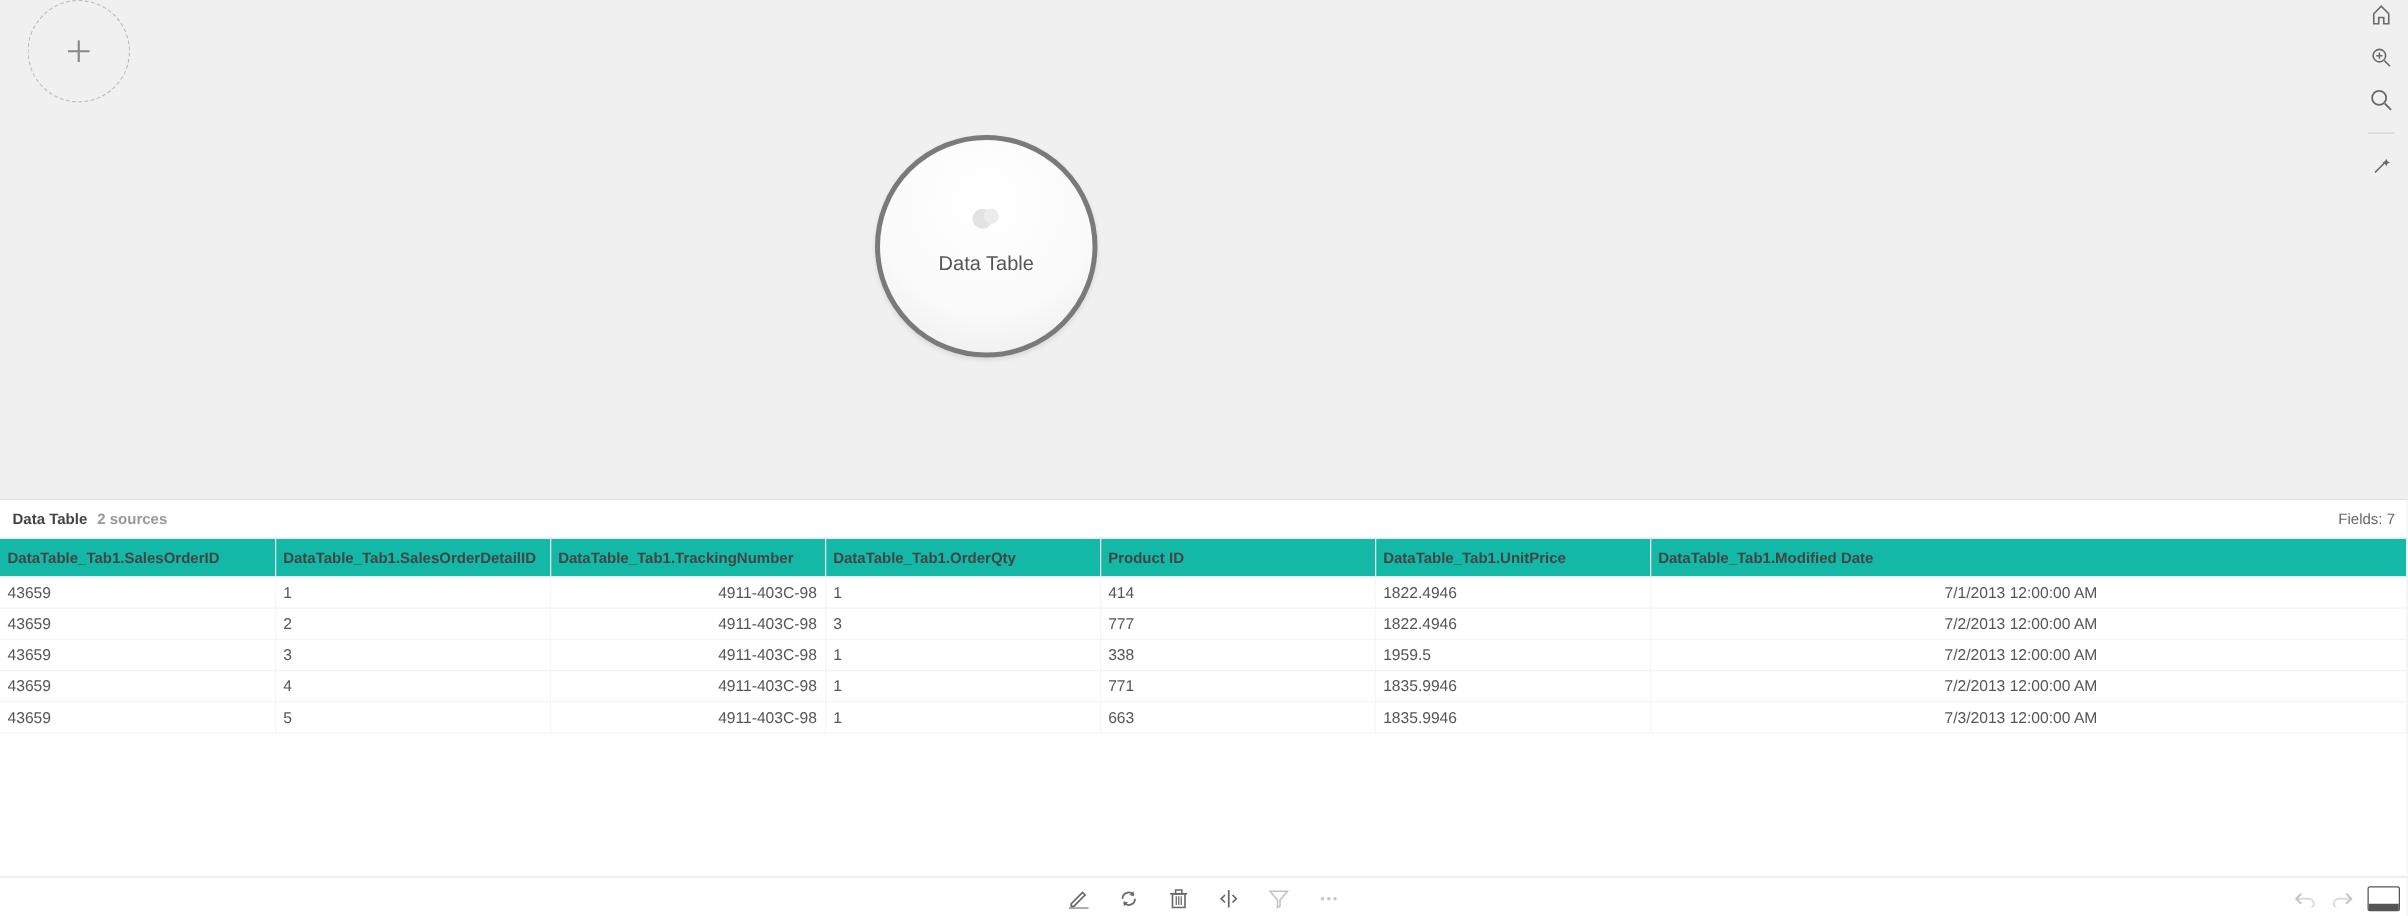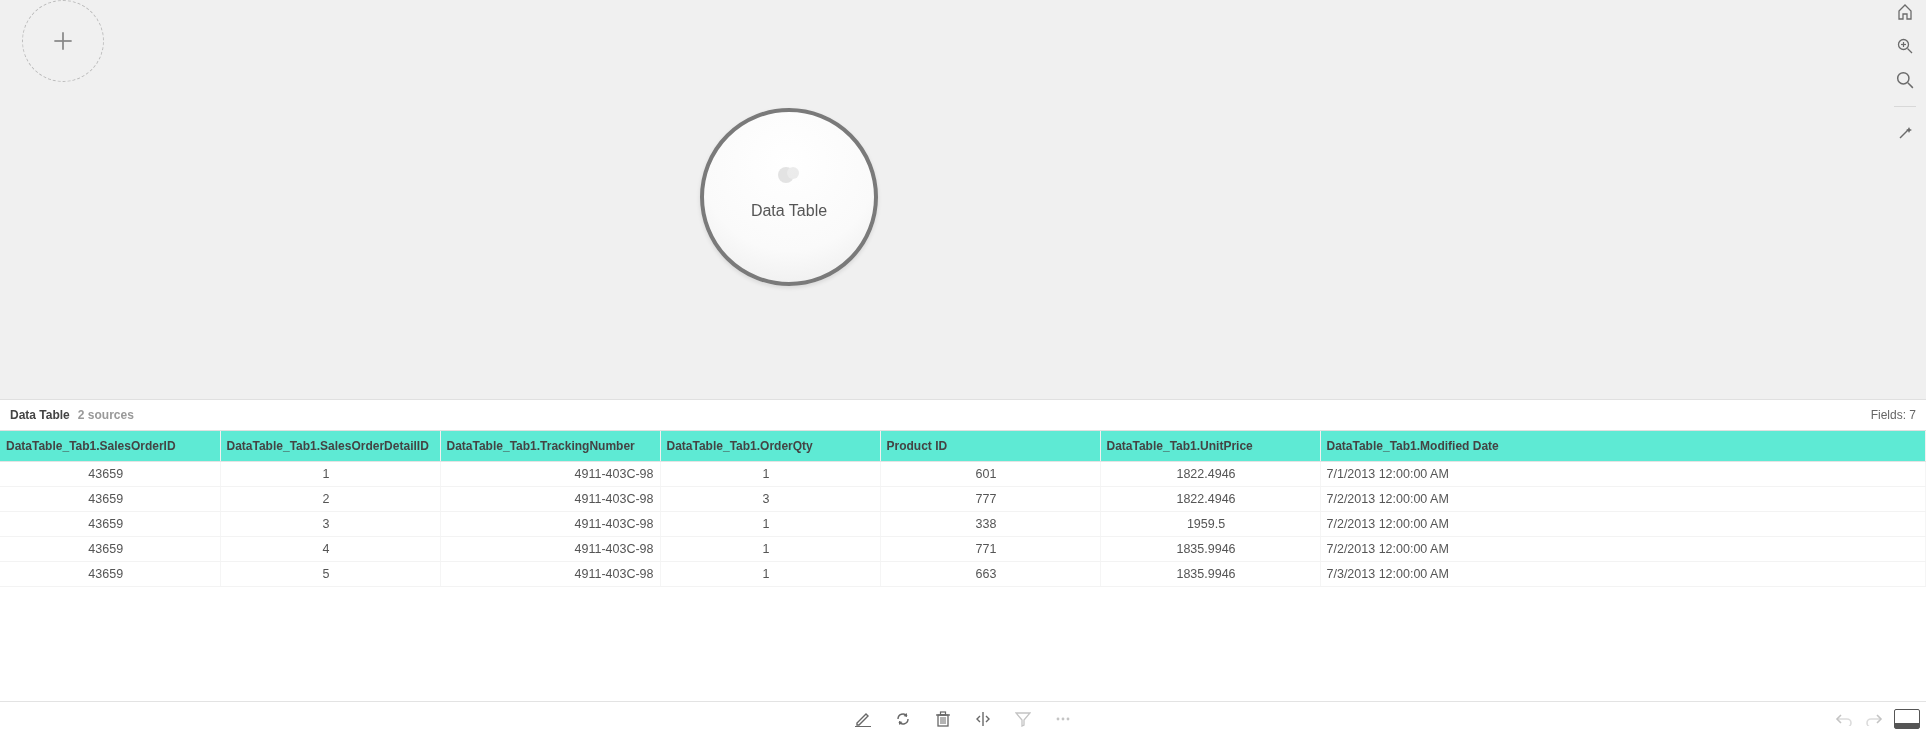--- a/index.html
+++ b/index.html
@@ -108,7 +108,7 @@
     padding: 8px 6px;
     border-bottom: 1px solid #e4e4e4;
     border-right: 1px solid #f0f0f0;
-    background: #5eead4;
+    background: #14b8a6;
     white-space: nowrap;
     overflow: hidden;
   }

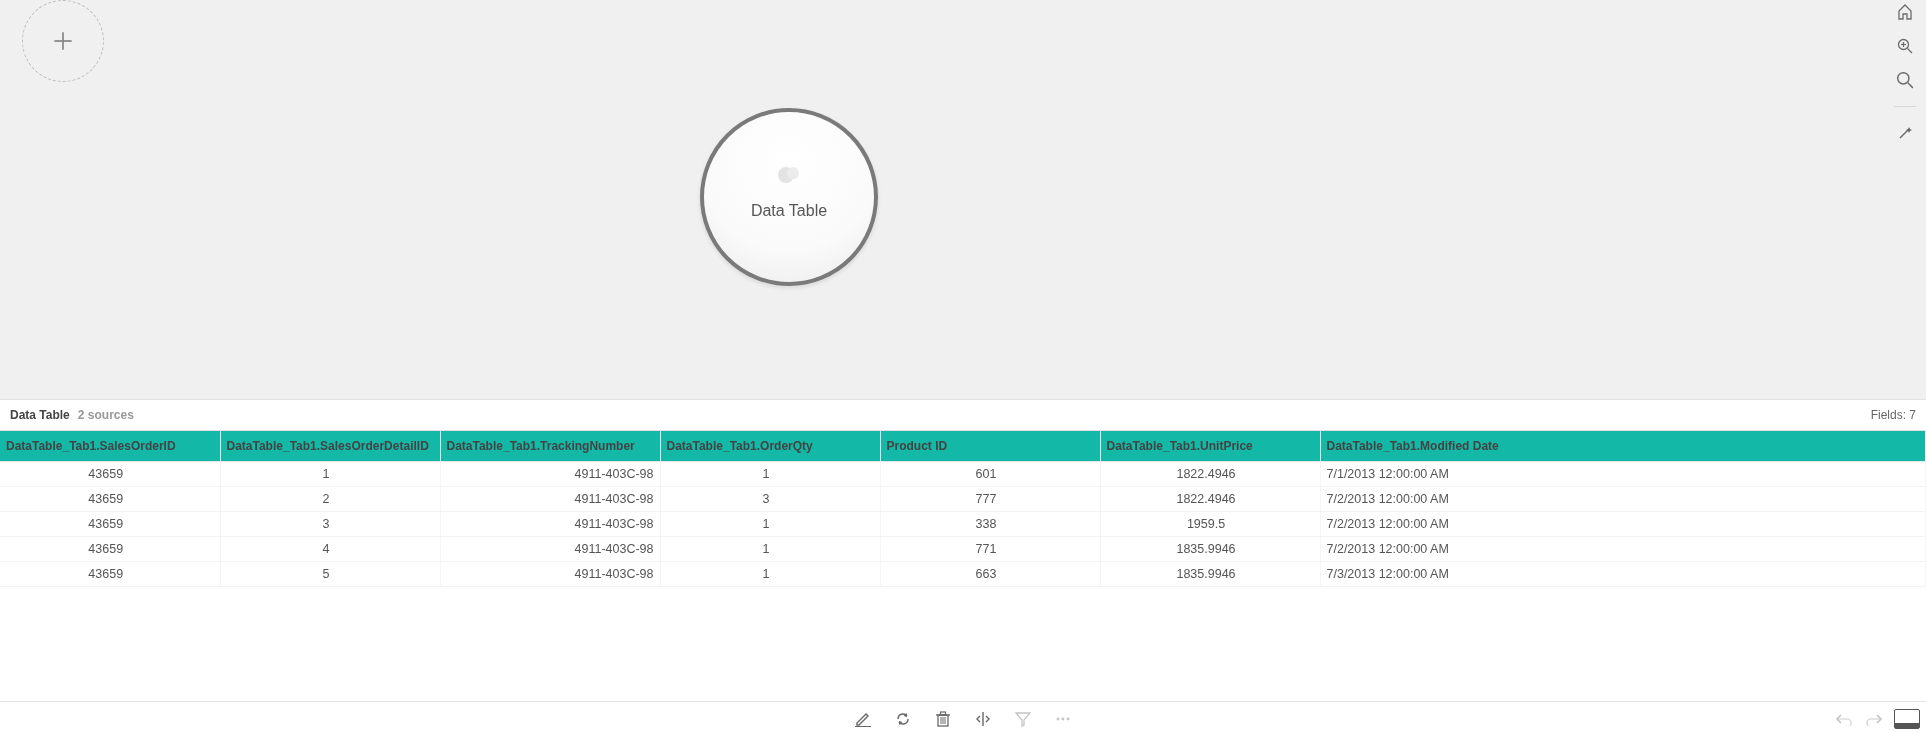--- a/index.html
+++ b/index.html
@@ -121,7 +121,7 @@
     white-space: nowrap;
     overflow: hidden;
   }
-  td.num { text-align: center; padding-right: 14px; }
+  td.num { text-align: left; padding-right: 14px; }
   td.txt { text-align: right; }
   td.date { text-align: left; padding-right: 18px; }
   col.c1 { width: 220px; }

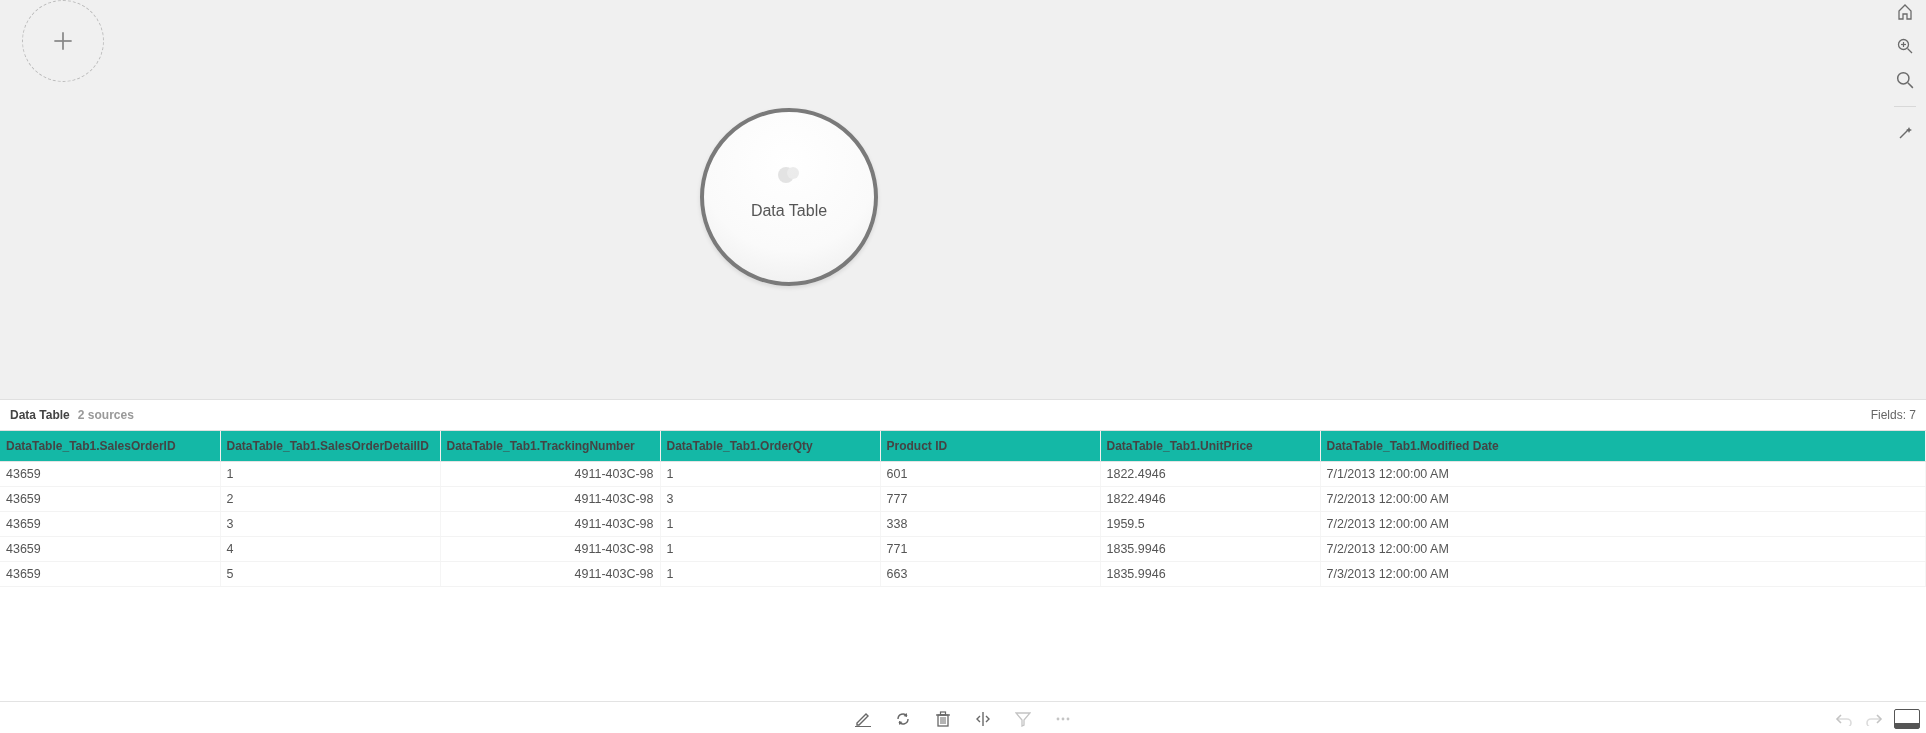--- a/index.html
+++ b/index.html
@@ -267,7 +267,7 @@
           <td class="num">1</td>
           <td class="txt">4911-403C-98</td>
           <td class="num">1</td>
-          <td class="num">601</td>
+          <td class="num">414</td>
           <td class="num">1822.4946</td>
           <td class="date">7/1/2013 12:00:00 AM</td>
         </tr>

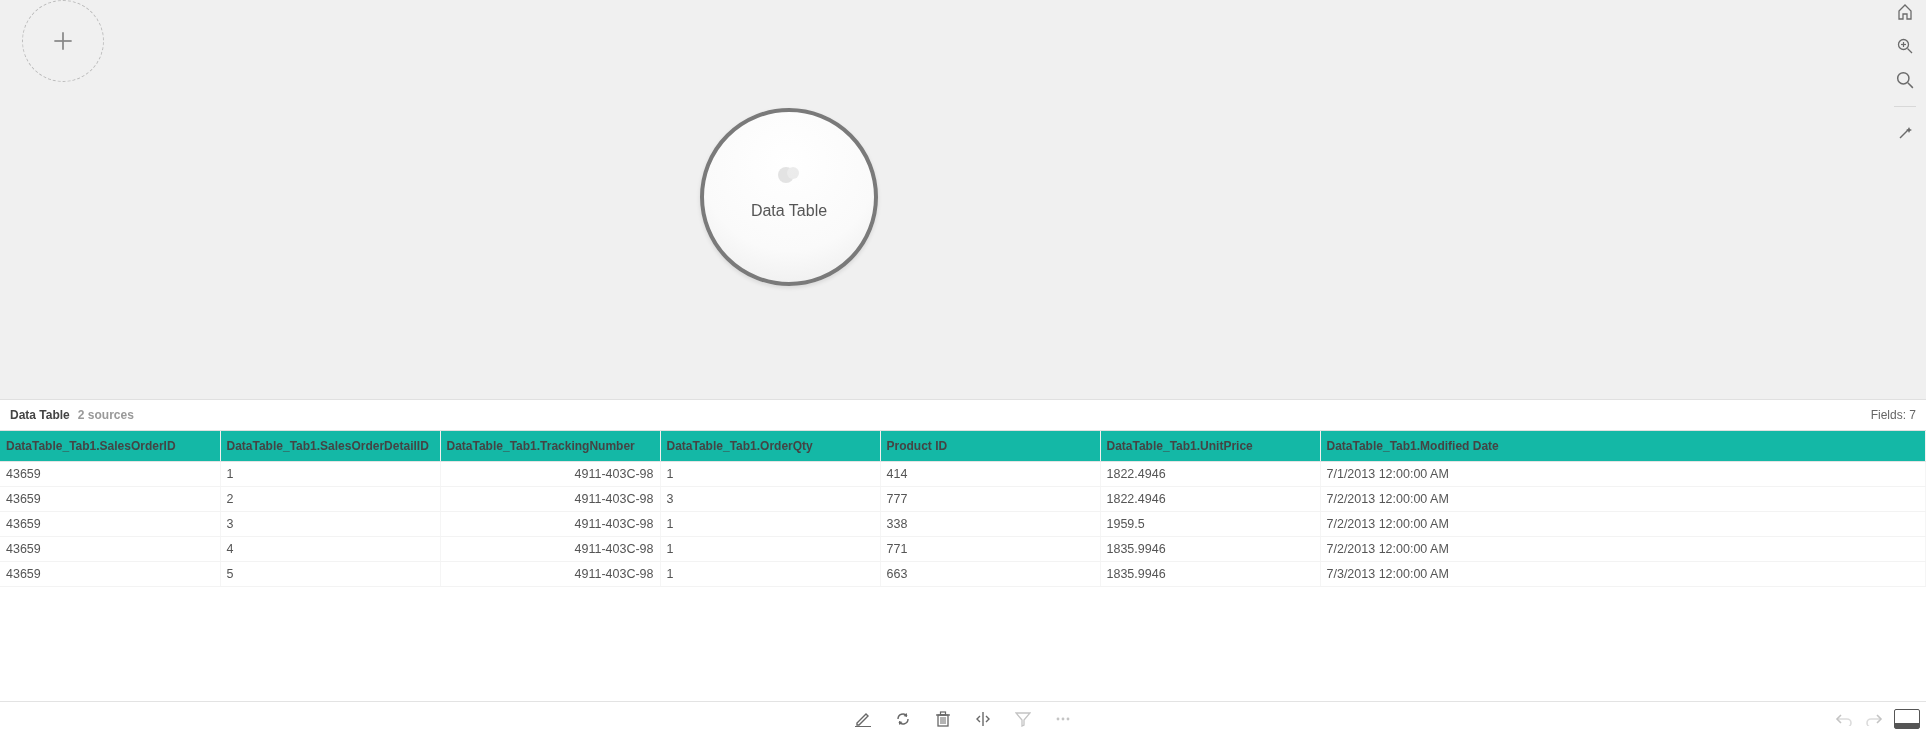--- a/index.html
+++ b/index.html
@@ -123,7 +123,7 @@
   }
   td.num { text-align: left; padding-right: 14px; }
   td.txt { text-align: right; }
-  td.date { text-align: left; padding-right: 18px; }
+  td.date { text-align: center; padding-right: 18px; }
   col.c1 { width: 220px; }
   col.c2 { width: 220px; }
   col.c3 { width: 220px; }

